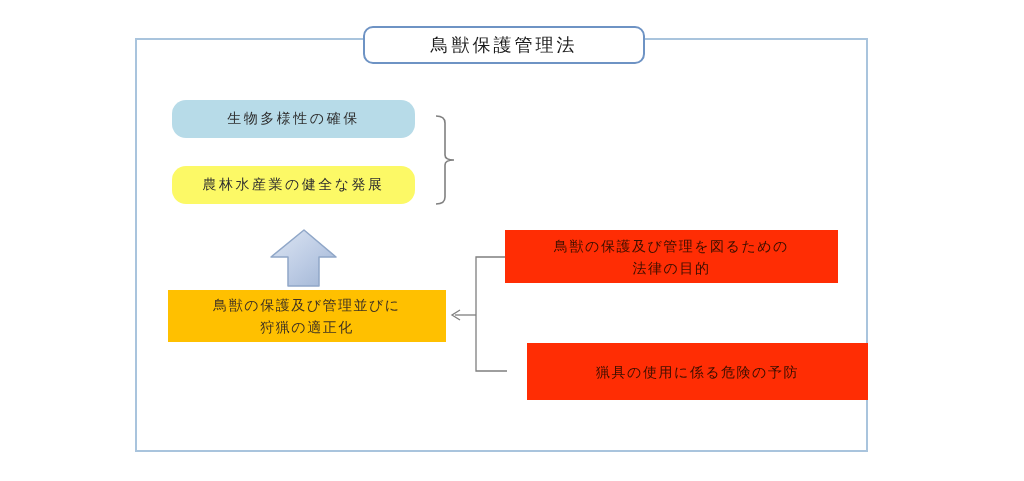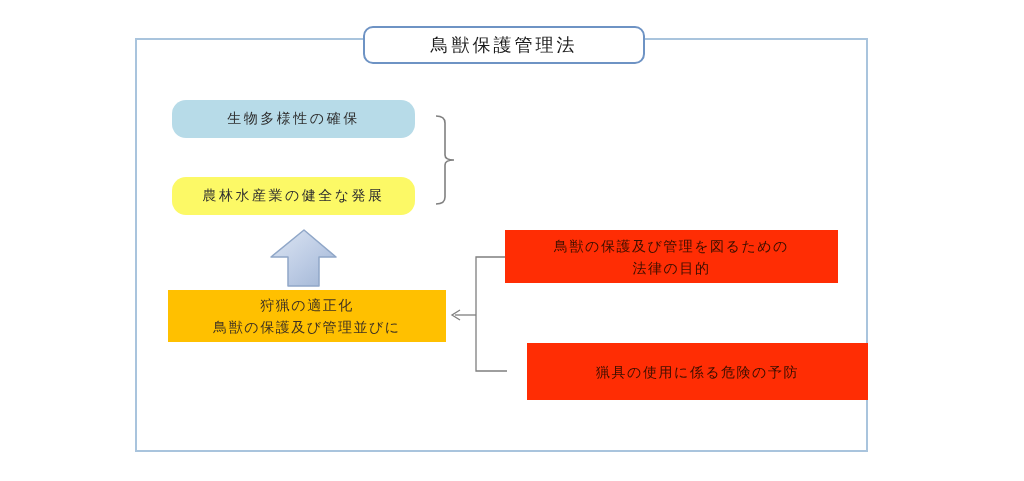--- a/index.html
+++ b/index.html
@@ -26,7 +26,7 @@
   }
   .goal-0{top:100px;height:38px;background:#b7dbe8;}
   .goal-1{top:138px;height:39px;background:#c6d8a2;}
-  .goal-2{top:177px;height:38px;background:#fcf966;}
+  .goal-2{top:166px;height:38px;background:#fcf966;}
   .brace{position:absolute;left:430px;top:114px;z-index:1;}
   .purpose{
     position:absolute;left:462px;top:117px;width:391px;height:82px;

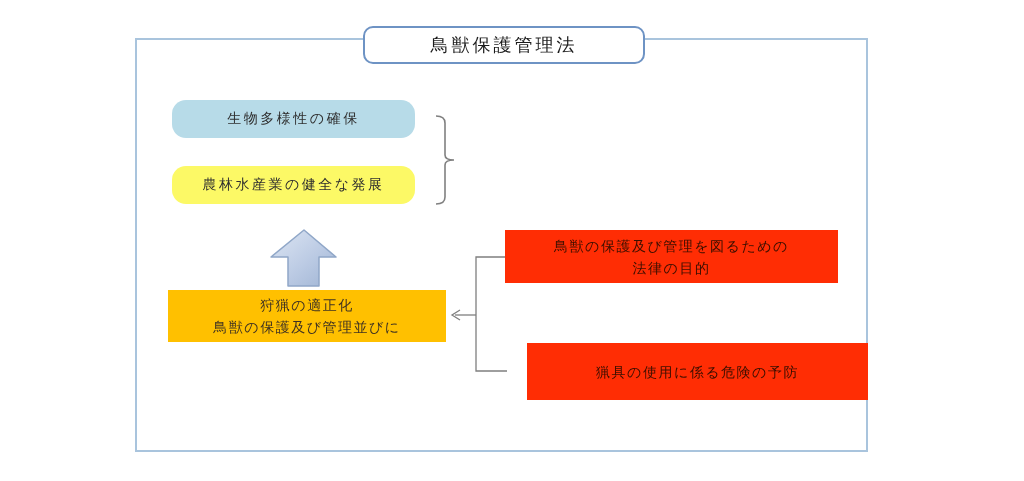--- a/index.html
+++ b/index.html
@@ -80,8 +80,8 @@
   </svg>
 
   <div class="means">
+    <div>鳥獣の保護及び管理並びに</div>
     <div>狩猟の適正化</div>
-    <div>鳥獣の保護及び管理並びに</div>
   </div>
 
   <svg class="connector" width="66" height="130" viewBox="0 0 66 130">

